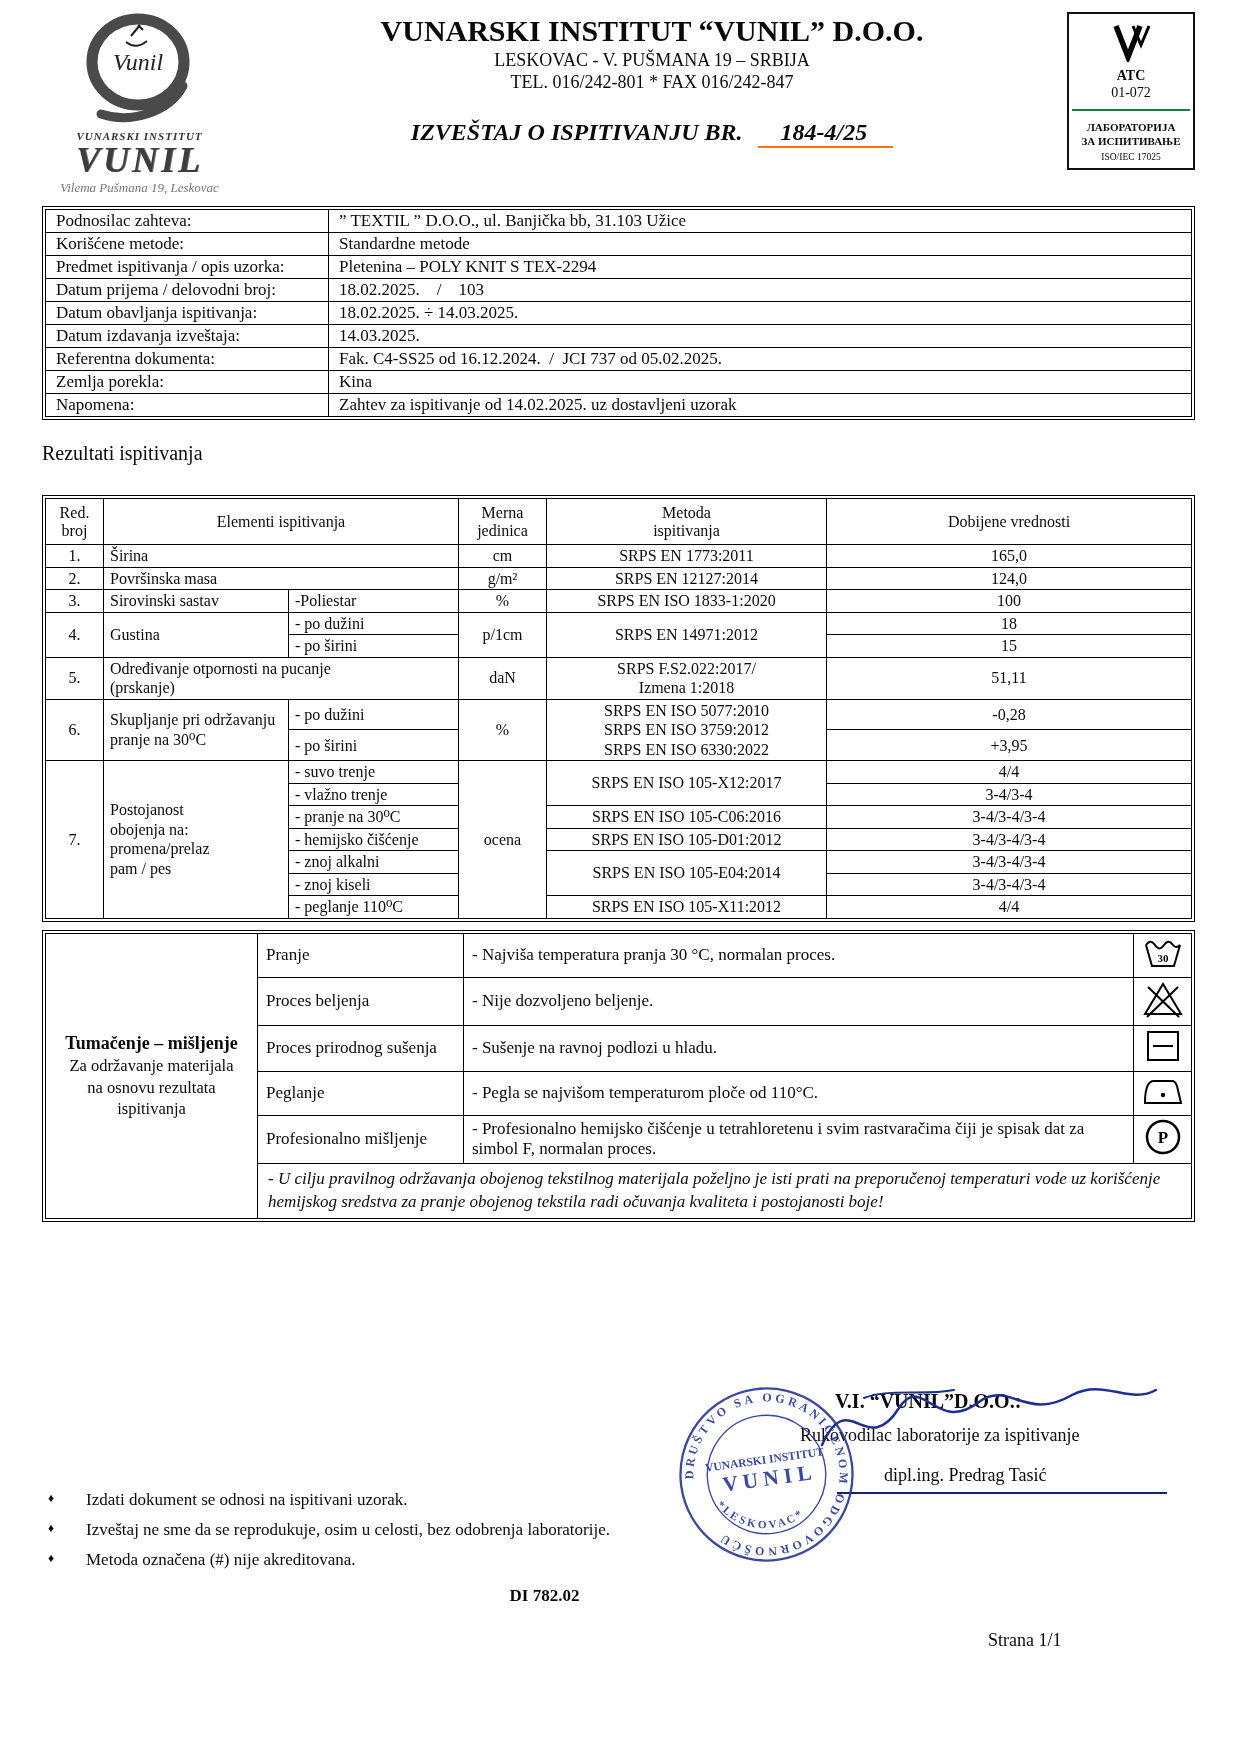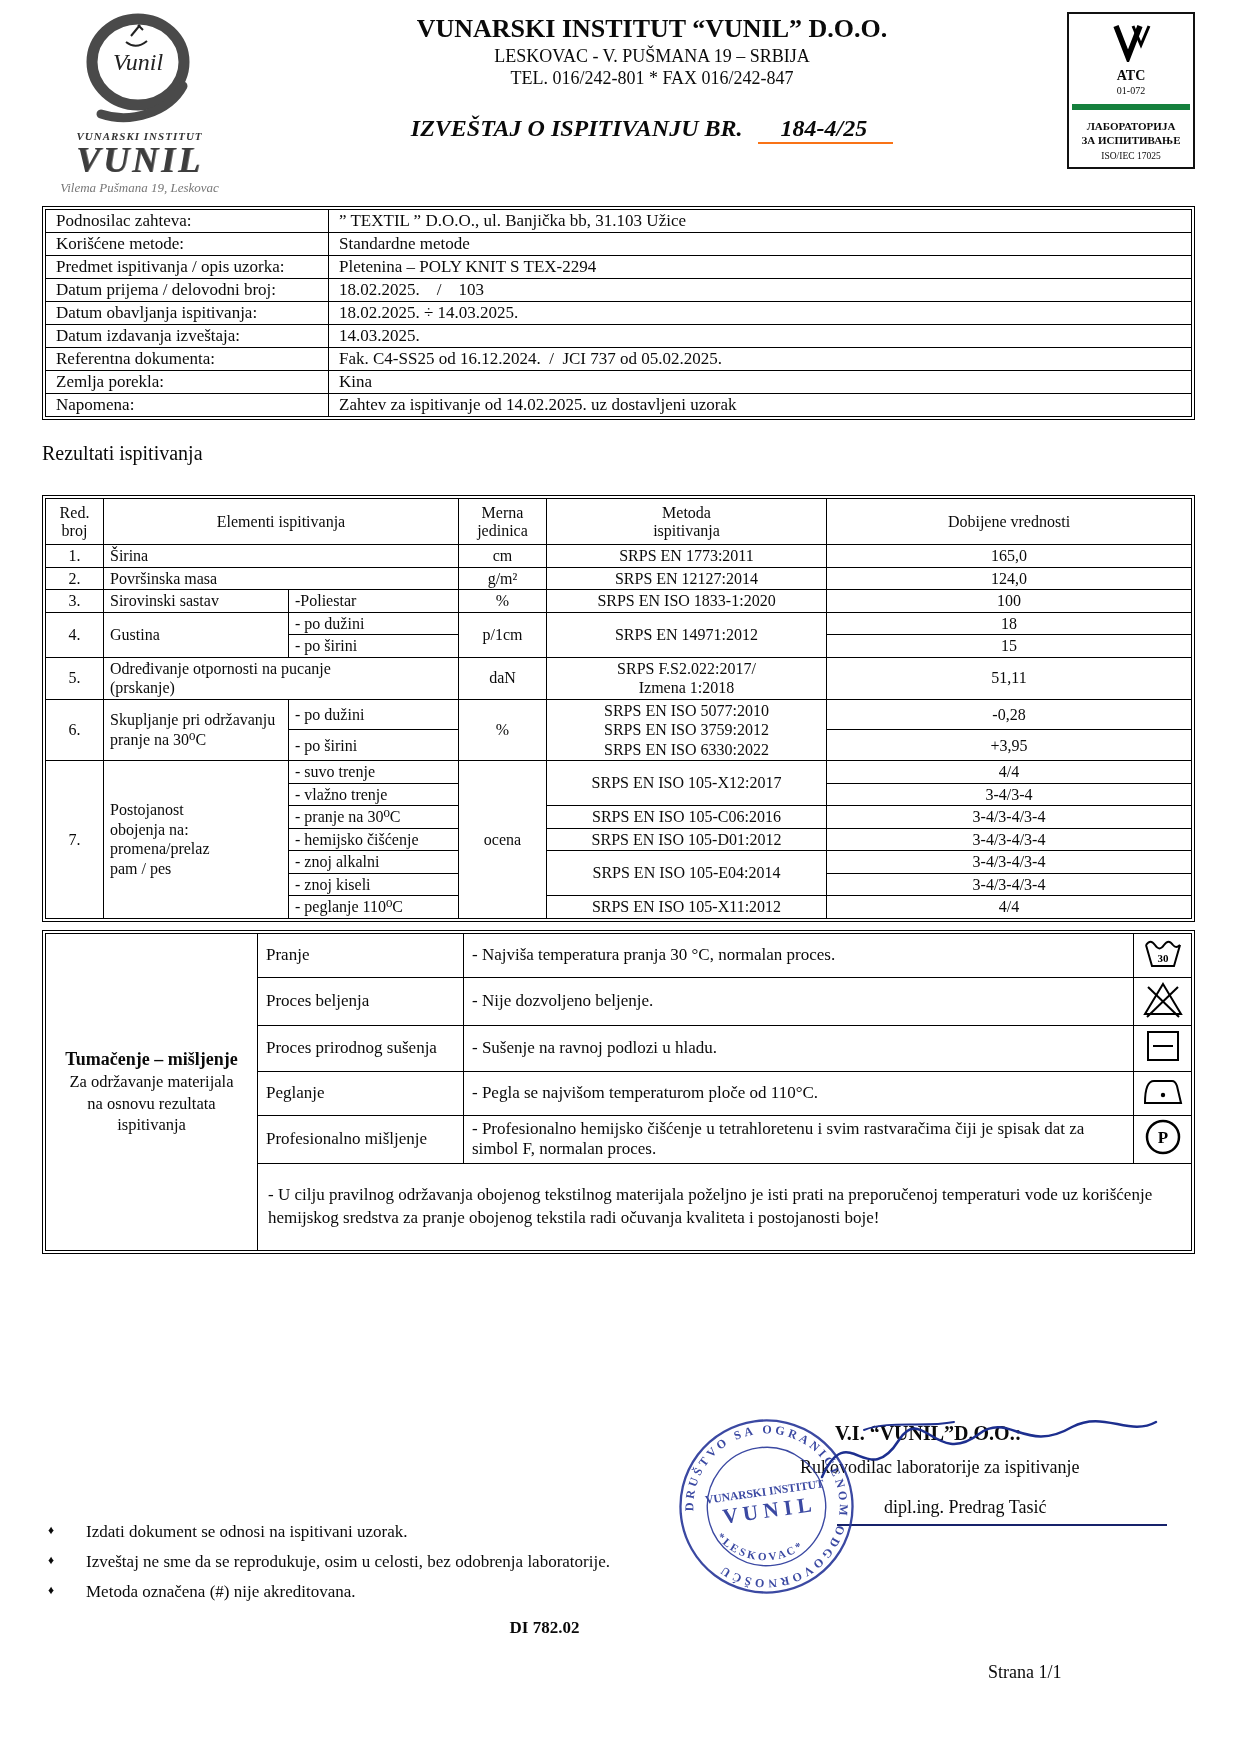--- a/index.html
+++ b/index.html
@@ -17,7 +17,7 @@
   .logo-wordmark { font-size:36px; font-weight:bold; font-style:italic; letter-spacing:3px; color:#3d3d3d; line-height:1; text-shadow:1px 0 #777; }
   .logo-addr { font-size:13px; font-style:italic; color:#777; margin-top:2px; }
   .center-block { flex:1; text-align:center; padding-top:6px; }
-  .org-name { font-size:26px; font-weight:bold; }
+  .org-name { font-size:30px; font-weight:bold; }
   .lab-name { font-size:19px; font-weight:bold; margin-top:2px; }
   .addr-line { font-size:18px; margin-top:2px; }
   .tel-line { font-size:18px; margin-top:1px; }

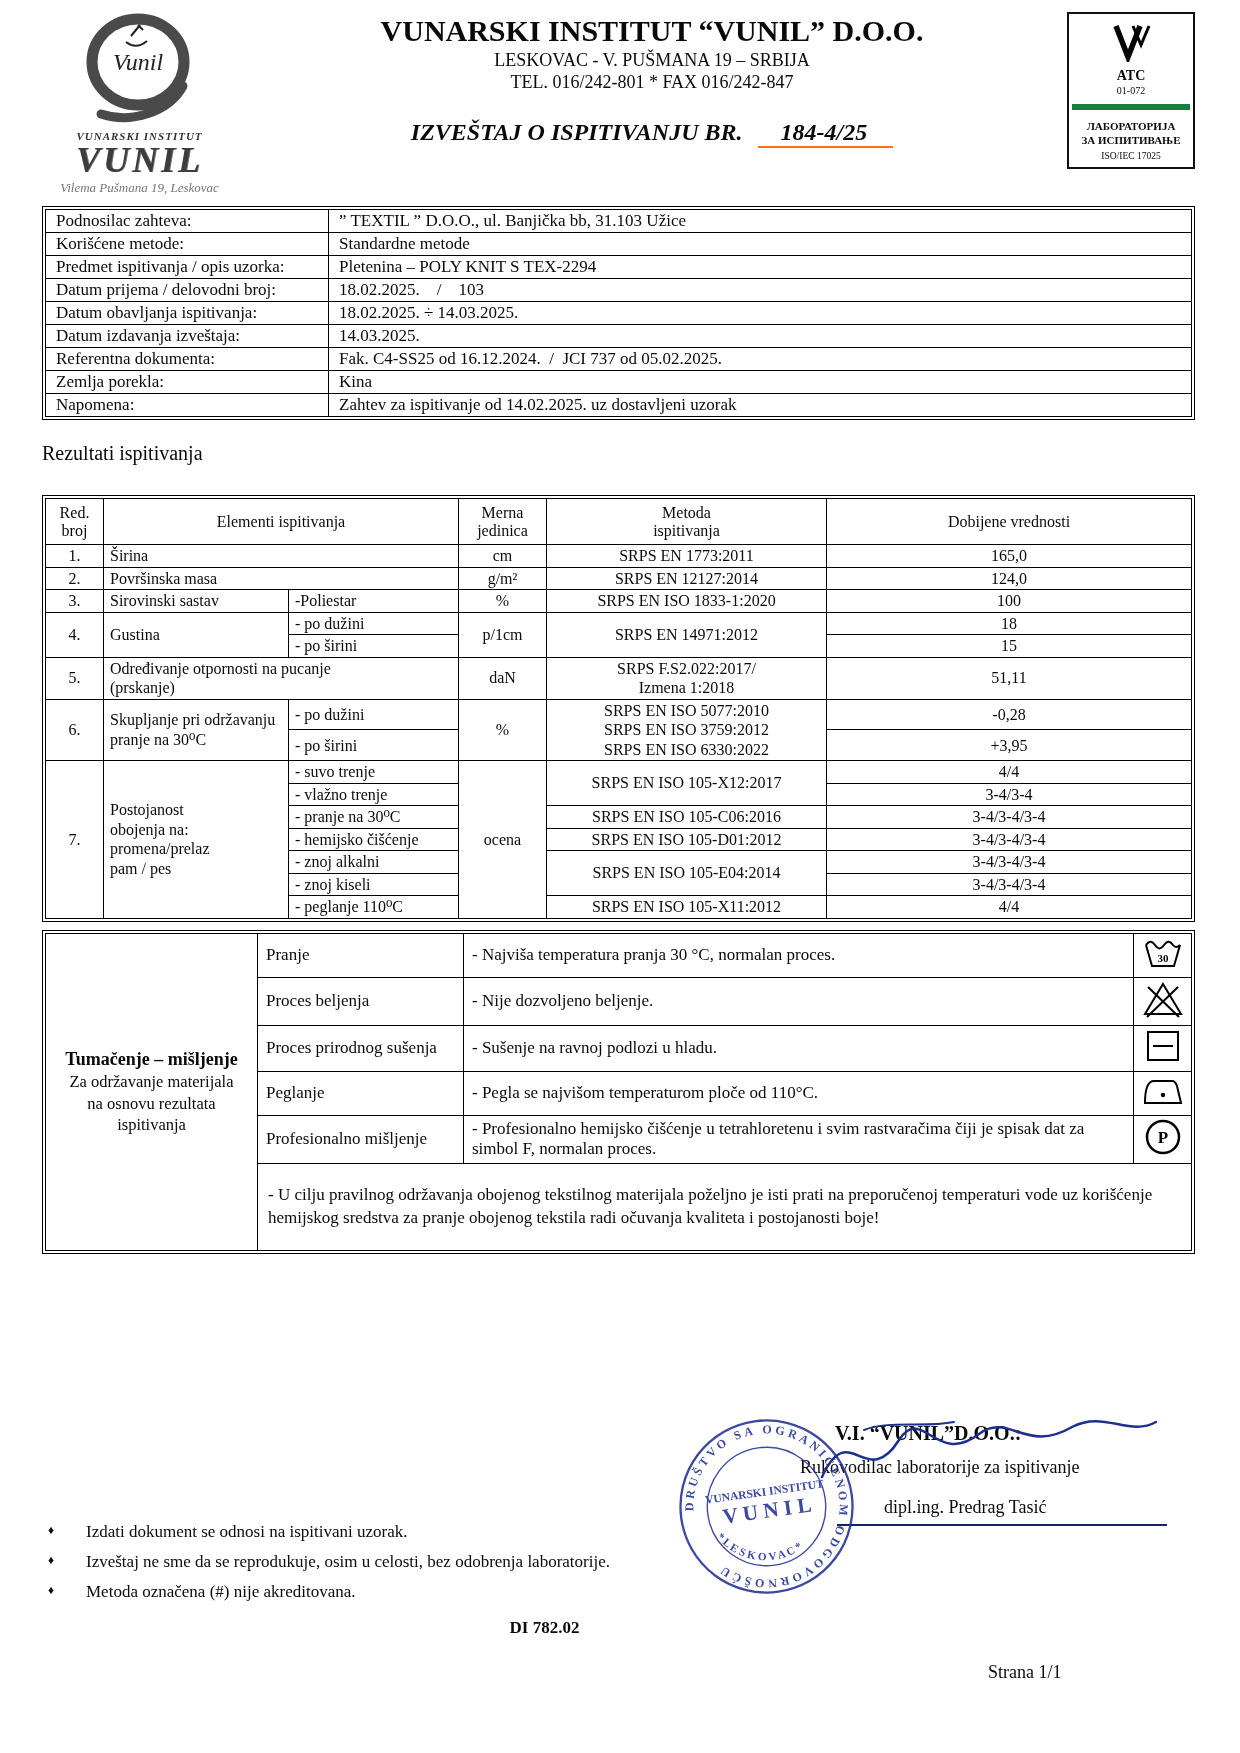--- a/index.html
+++ b/index.html
@@ -25,7 +25,7 @@
   .report-number { border-bottom:2px solid #f97316; padding:0 26px 1px 22px; margin-left:10px; }
   .atc-box { flex:0 0 128px; width:128px; border:2px solid #111; margin-top:4px; text-align:center; padding:8px 3px 6px 3px; }
   .atc-name { font-size:14px; font-weight:bold; margin-top:2px; }
-  .atc-code { font-size:10px; margin-top:1px; padding-bottom:8px; border-bottom:6px solid #15803d; }
+  .atc-code { font-size:14px; margin-top:1px; padding-bottom:8px; border-bottom:2px solid #15803d; }
   .atc-lab  { font-size:11px; font-weight:bold; margin-top:10px; line-height:1.25; }
   .atc-std  { font-size:9.5px; margin-top:3px; }
 

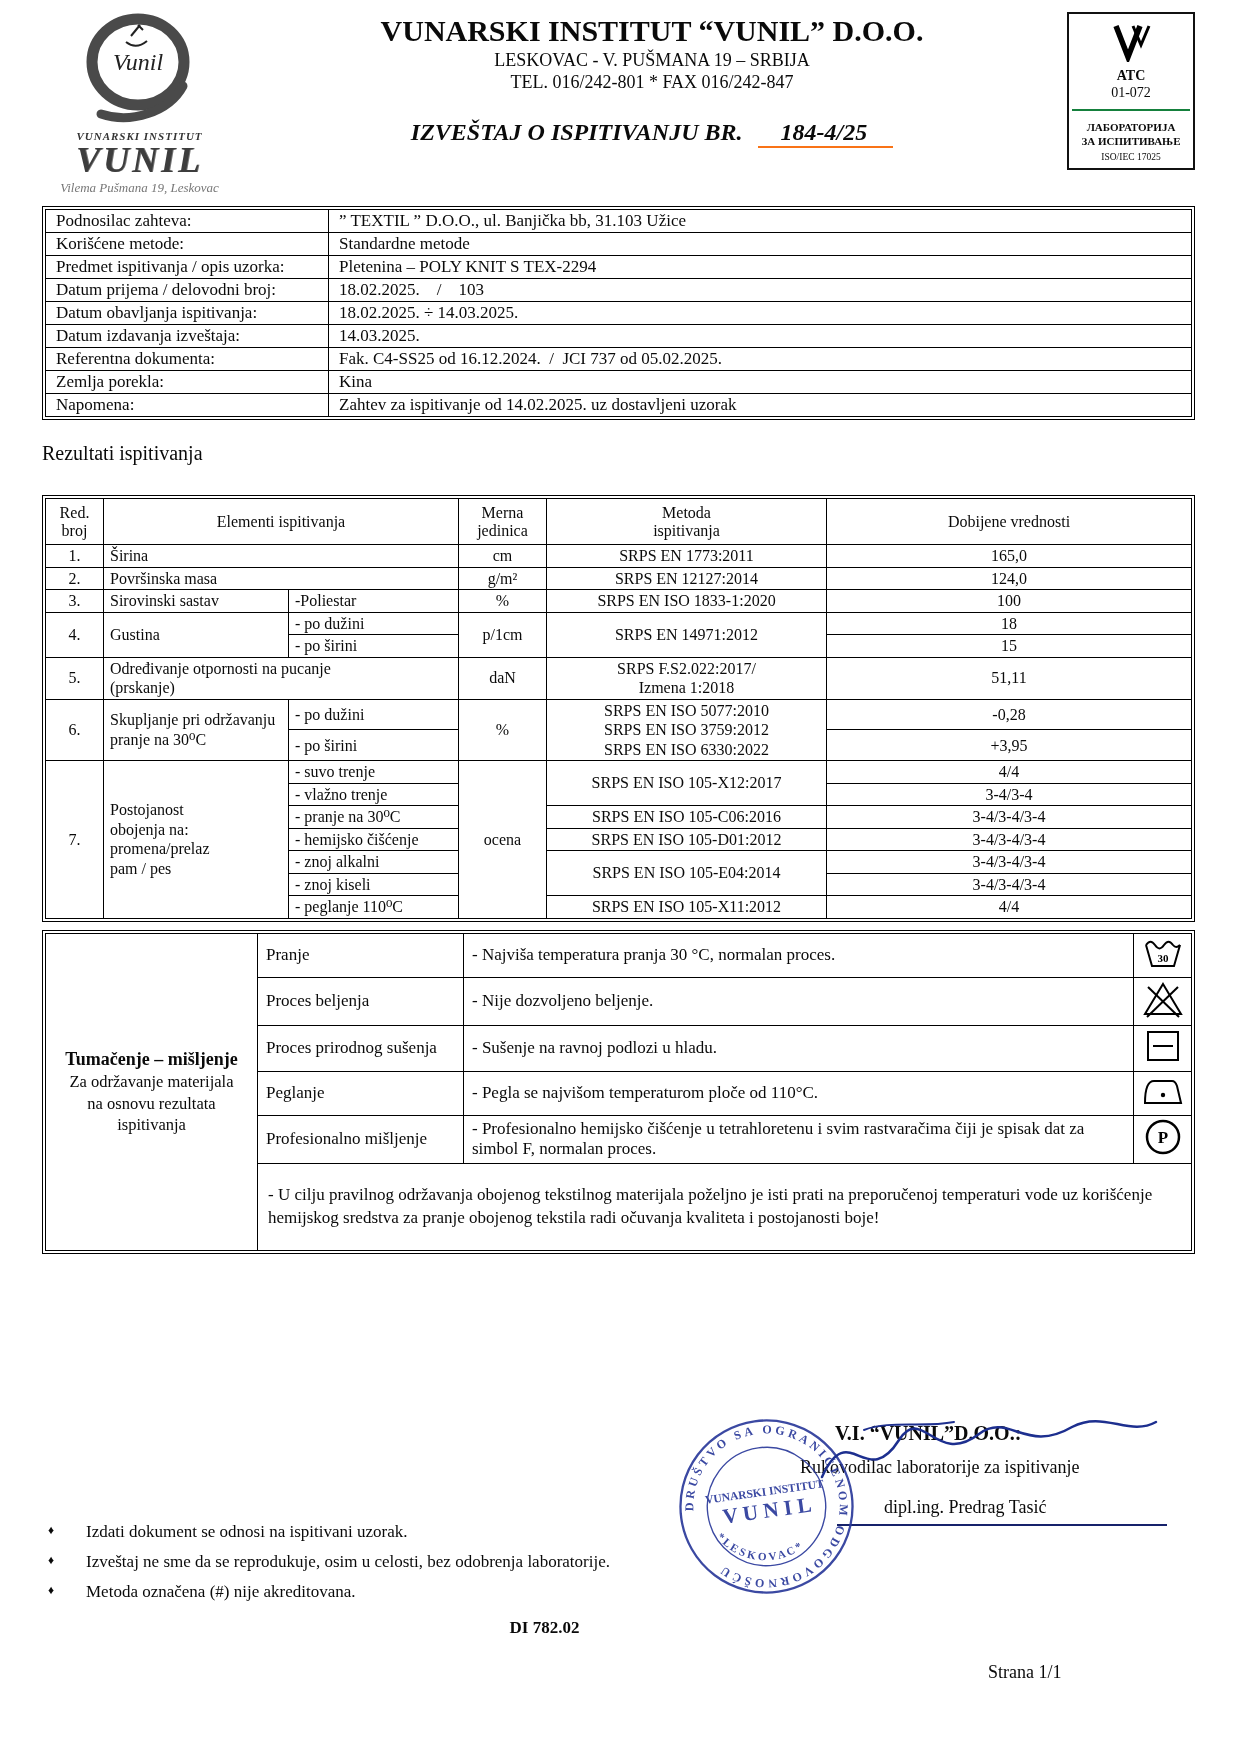--- a/index.html
+++ b/index.html
@@ -56,7 +56,7 @@
   table.care td { padding:2px 8px; height:40px; }
   table.care td.care-left { text-align:center; vertical-align:middle; line-height:1.3; }
   table.care td.icon-cell { text-align:center; padding:2px; width:58px; }
-  table.care td.note-cell { padding:20px 10px; line-height:1.35; height:auto; }
+  table.care td.note-cell { font-style:italic; padding:4px 10px; line-height:1.35; height:auto; }
   .care-title { font-weight:bold; font-size:18px; }
   .care-sub { font-size:16.5px; }
 

